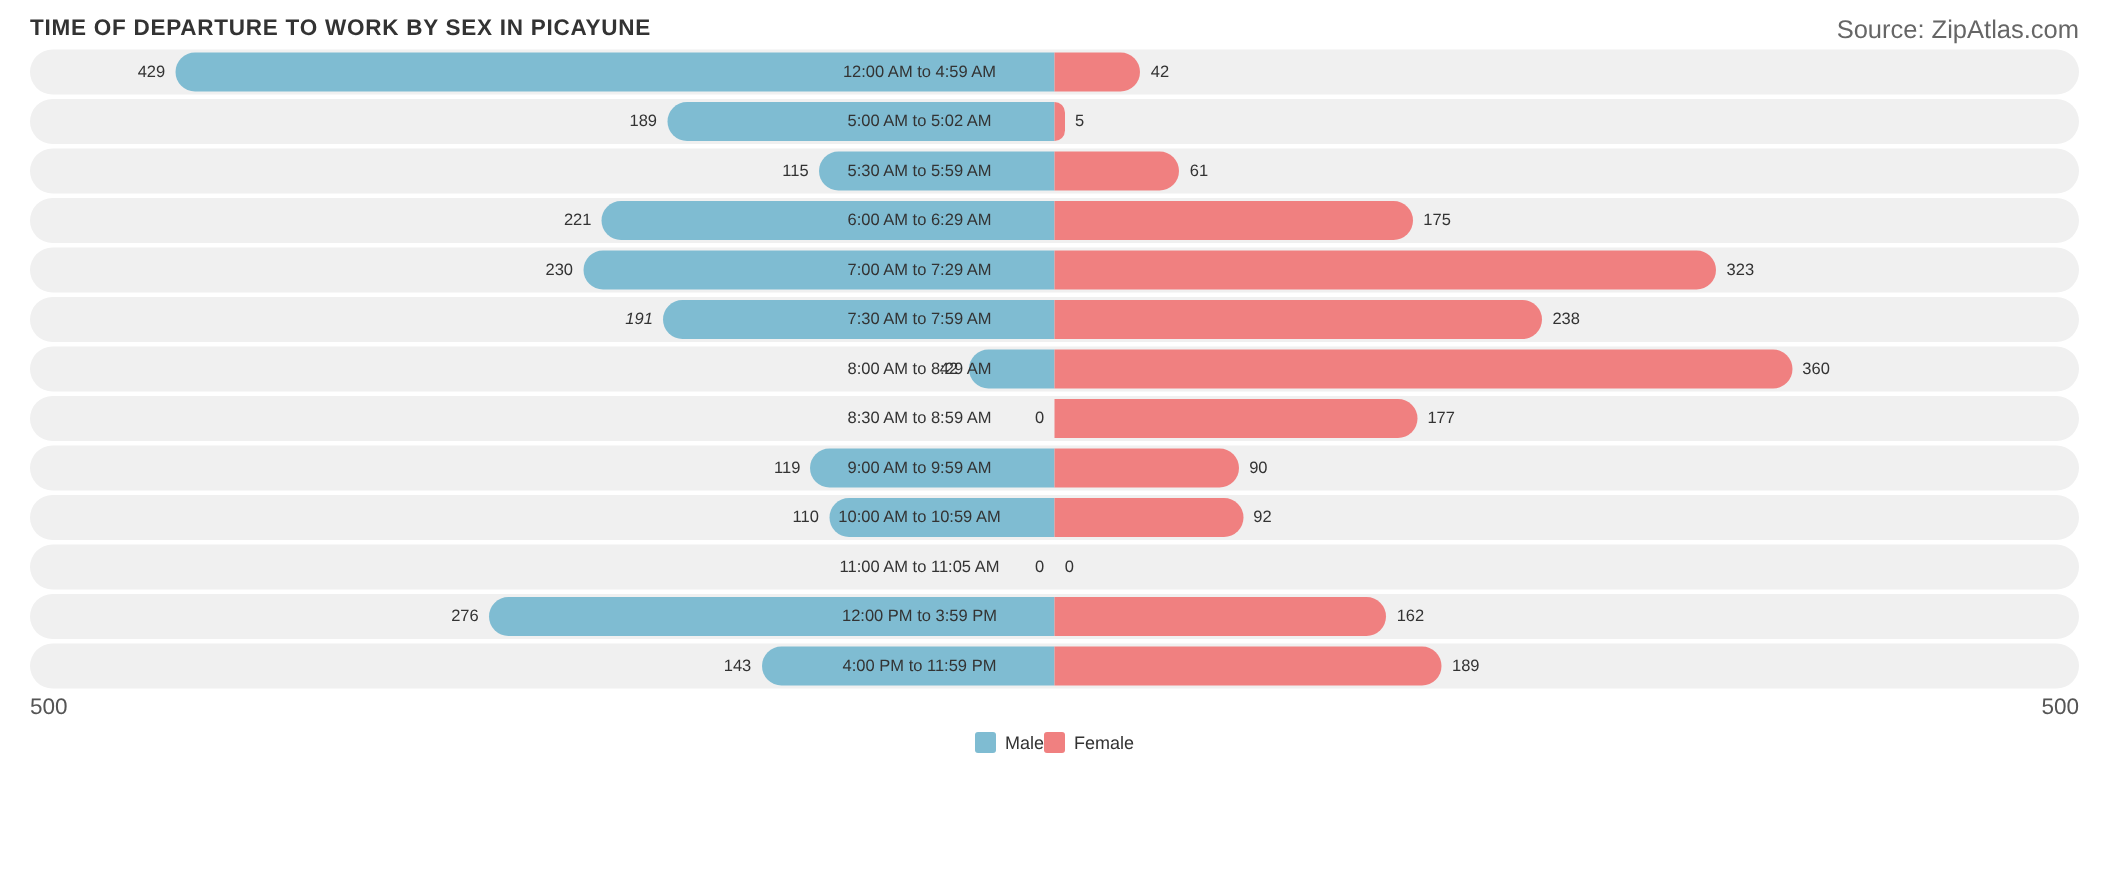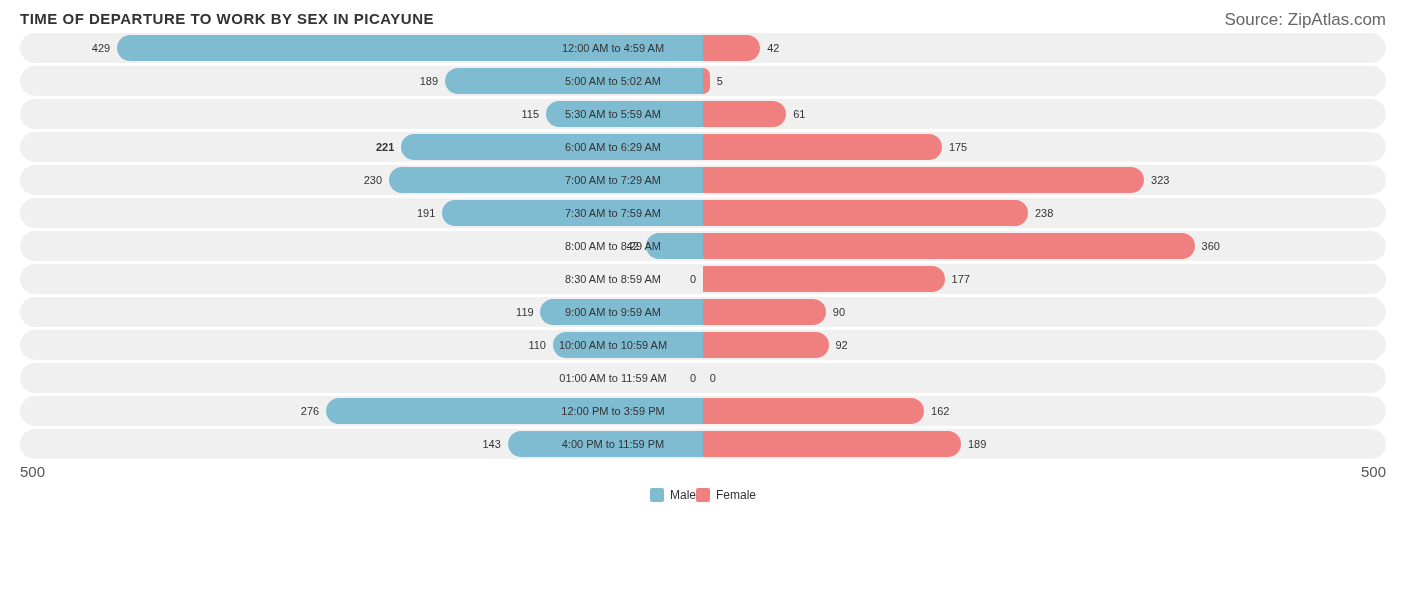--- a/index.html
+++ b/index.html
@@ -154,7 +154,7 @@
         <div class="male-bar" style="width: 22.1%;"></div>
         <div class="female-bar" style="width: 17.5%;"></div>
         <div class="center-label">6:00 AM to 6:29 AM</div>
-        <div class="male-value" style="right: 72.6%; font-weight: bold;">221</div>
+        <div class="male-value" style="right: 72.6%;">221</div>
         <div class="female-value" style="left: 68%;">175</div>
       </div>
       <div class="row">

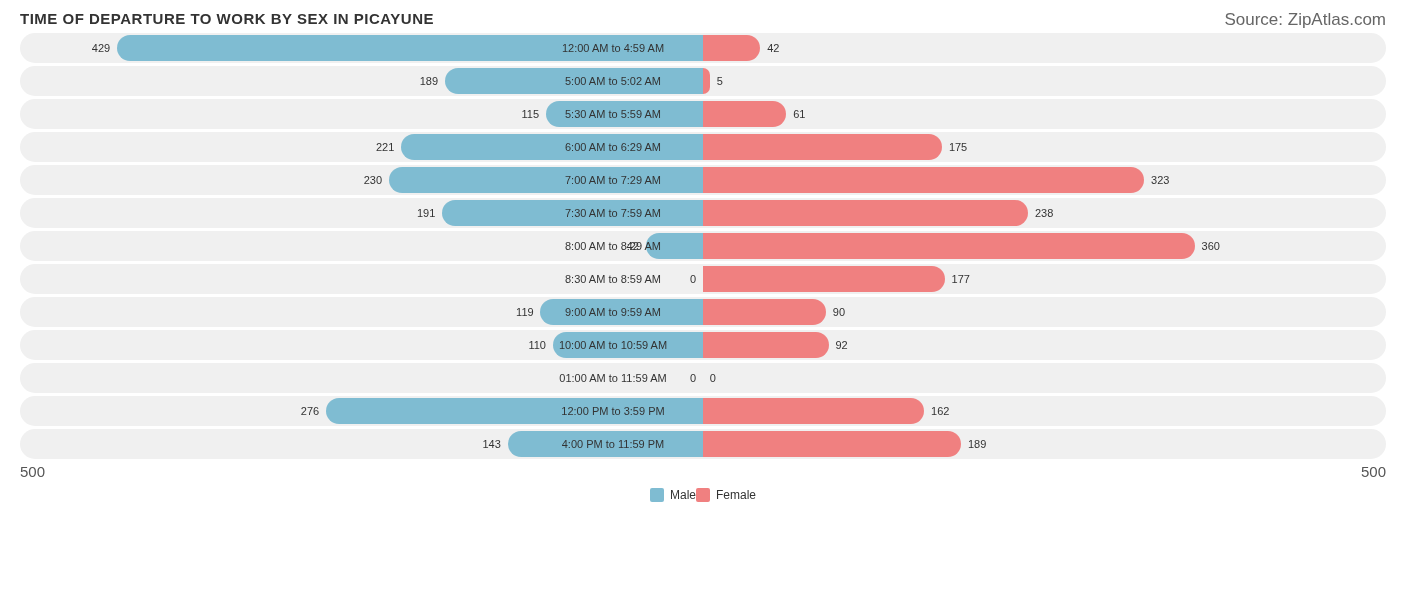--- a/index.html
+++ b/index.html
@@ -168,7 +168,7 @@
         <div class="male-bar" style="width: 19.1%;"></div>
         <div class="female-bar" style="width: 23.8%;"></div>
         <div class="center-label">7:30 AM to 7:59 AM</div>
-        <div class="male-value" style="right: 69.6%;">191</div>
+        <div class="male-value" style="right: 69.6%; font-style: italic;">191</div>
         <div class="female-value" style="right: 27.2%; left: 74.3%;">238</div>
       </div>
       <div class="row">

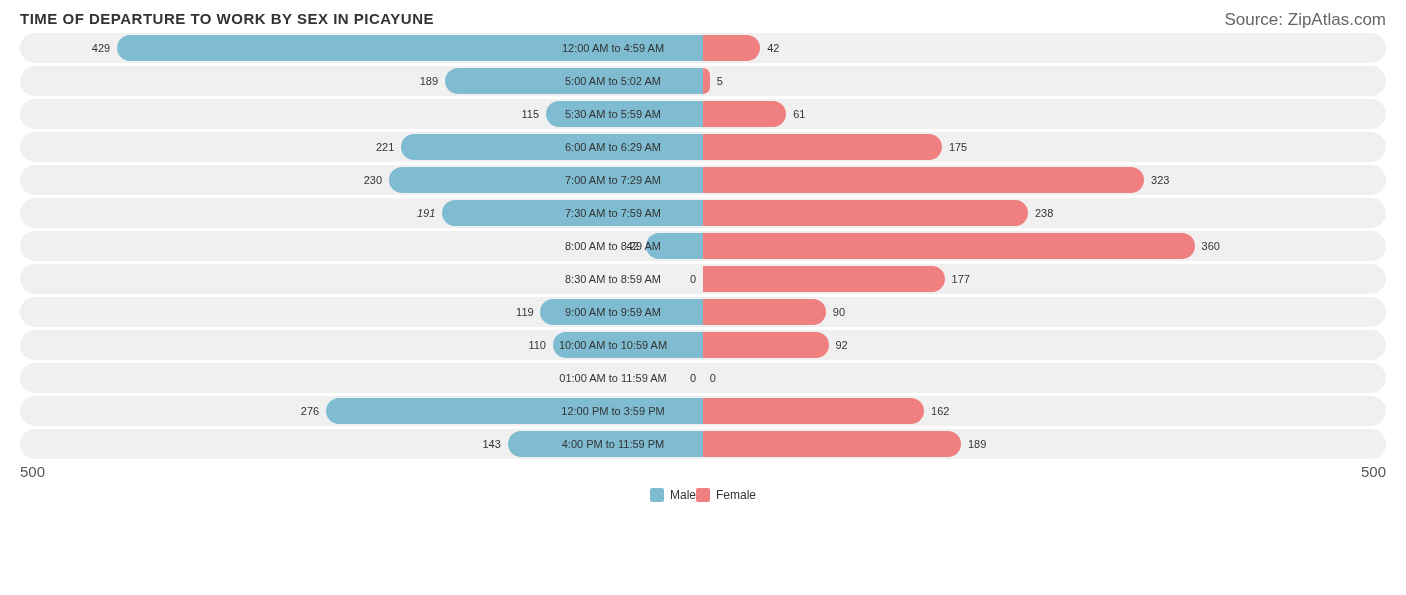--- a/index.html
+++ b/index.html
@@ -202,7 +202,7 @@
       <div class="row">
         <div class="male-bar" style="width: 0%;"></div>
         <div class="female-bar" style="width: 0%;"></div>
-        <div class="center-label">01:00 AM to 11:59 AM</div>
+        <div class="center-label">11:00 AM to 11:05 AM</div>
         <div class="male-value" style="right: 50.5%;">0</div>
         <div class="female-value" style="left: 50.5%;">0</div>
       </div>

